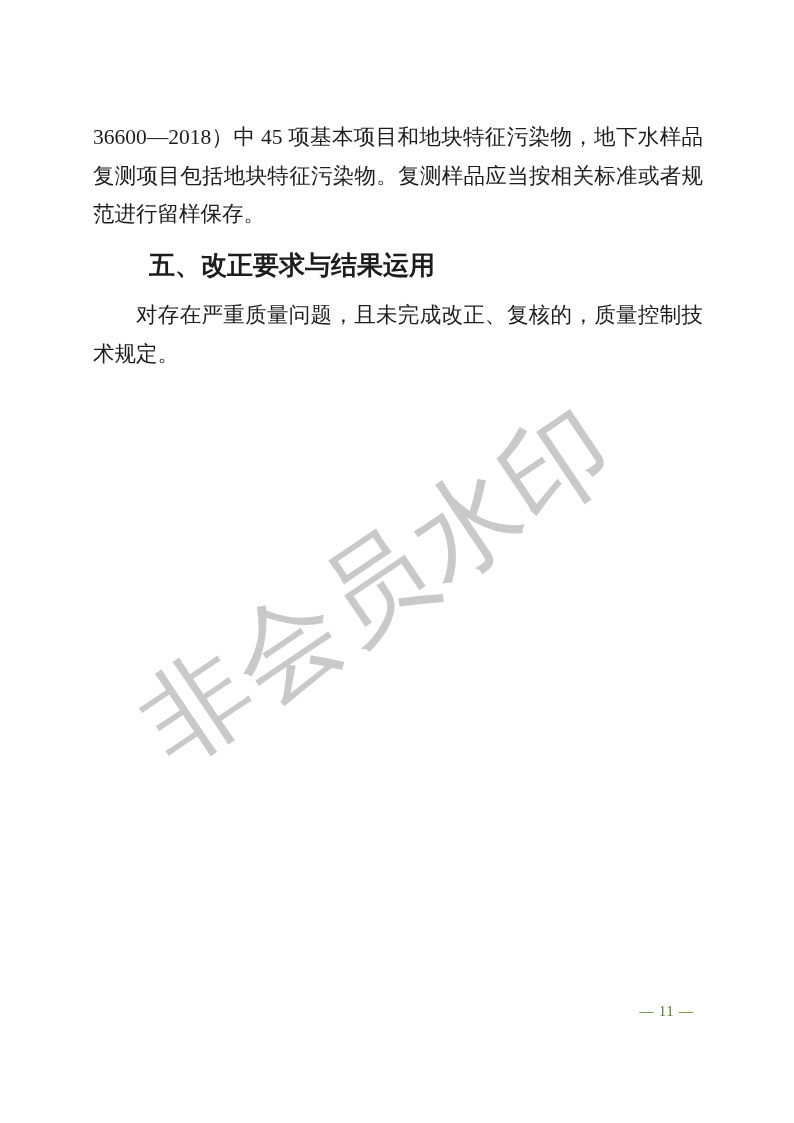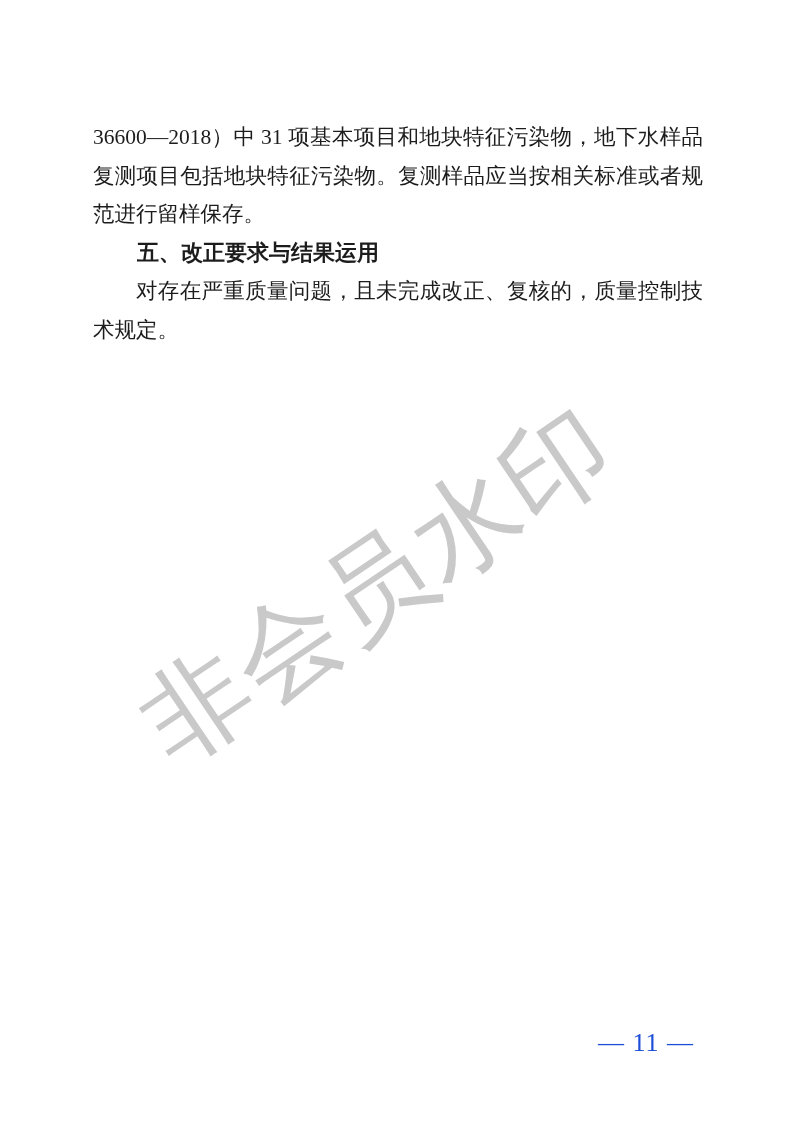--- a/index.html
+++ b/index.html
@@ -84,7 +84,7 @@
 
   <div class="content">
 
-    <p class="para">36600—2018）中 31 项基本项目和地块特征污染物，地下水样品复测项目包括地块特征污染物。复测样品应当按相关标准或者规范进行留样保存。</p>
+    <p class="para">36600—2018）中 45 项基本项目和地块特征污染物，地下水样品复测项目包括地块特征污染物。复测样品应当按相关标准或者规范进行留样保存。</p>
 
 
     <h2 class="heading">五、改正要求与结果运用</h2>

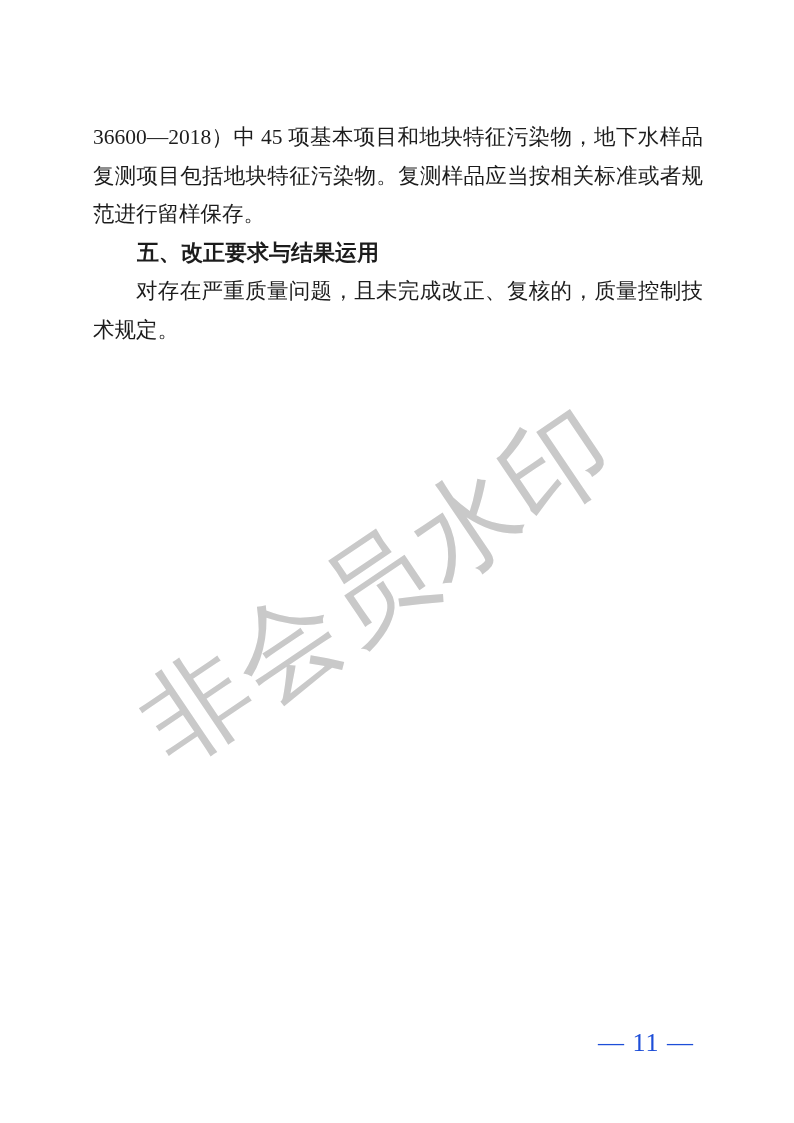--- a/index.html
+++ b/index.html
@@ -54,11 +54,11 @@
       text-indent: 2em;
     }
     .heading {
-      margin: 0;
+      margin: 12px;
       padding: 0 0 0 44px;
       font-family: "Liberation Sans", "DejaVu Sans", sans-serif;
       font-weight: 700;
-      font-size: 22px;
+      font-size: 26px;
       line-height: 38.6px;
       color: #1c1c1c;
       text-align: left;

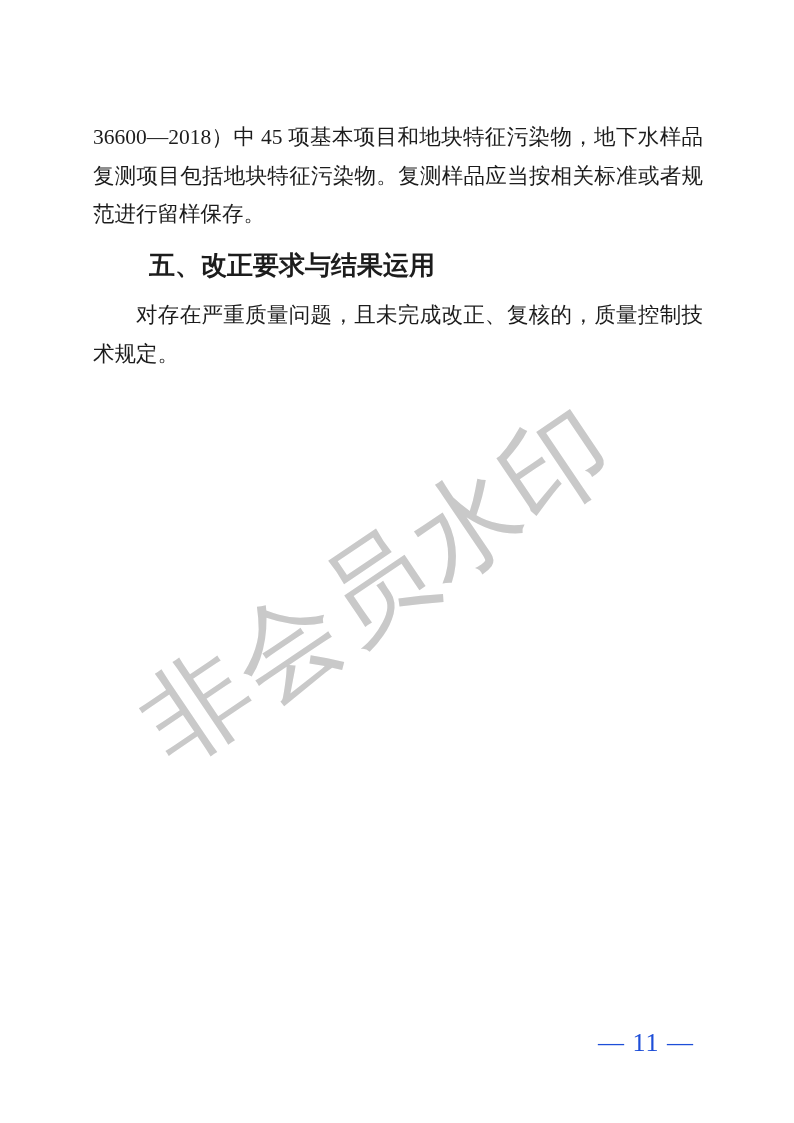--- a/index.html
+++ b/index.html
@@ -68,11 +68,10 @@
       right: 100px;
       top: 1000px;
       z-index: 1;
-      font-size: 26px;
+      font-size: 14px;
       line-height: 24px;
-      color: #1d4ed8;
+      color: #4d7c0f;
       letter-spacing: 1px;
-      margin-top: 31px;
     }
   </style>
 </head>

